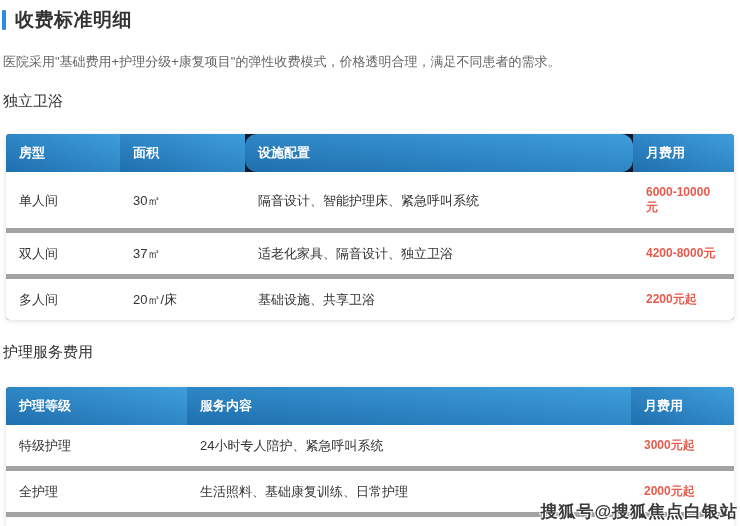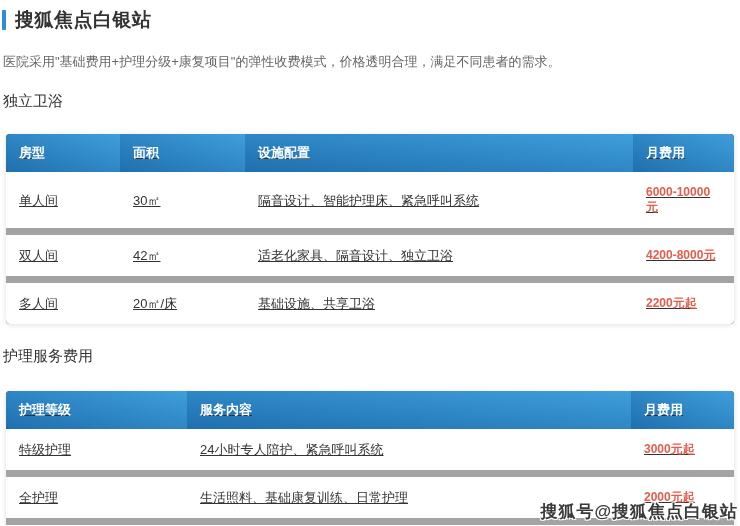--- a/index.html
+++ b/index.html
@@ -67,7 +67,7 @@
 
   <div class="title-row">
     <span class="accent-bar"></span>
-    <h1 class="page-title">搜狐焦点白银站</h1>
+    <h1 class="page-title">收费标准明细</h1>
   </div>
 
   <p class="desc">医院采用"基础费用+护理分级+康复项目"的弹性收费模式，价格透明合理，满足不同患者的需求。</p>

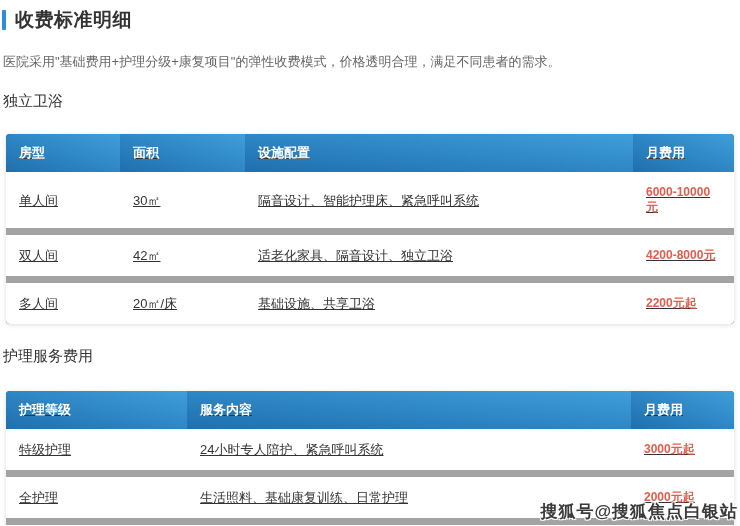--- a/index.html
+++ b/index.html
@@ -28,7 +28,6 @@
     overflow:hidden;
     box-shadow:0 1px 5px rgba(0,0,0,.13);
     background:#0f172a;
-    text-decoration:underline;
   }
   .card2{margin-top:27px;}
   table{border-collapse:collapse;width:100%;table-layout:fixed;}

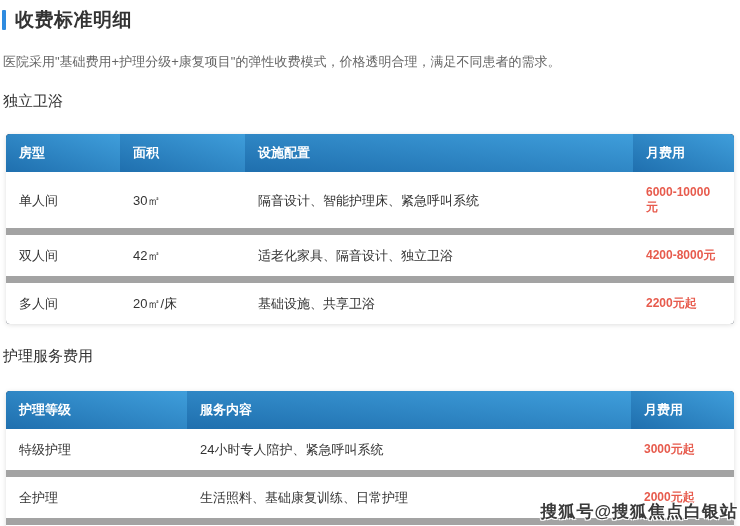--- a/index.html
+++ b/index.html
@@ -48,7 +48,7 @@
   tbody tr + tr td{border-top:7px solid #a3a3a3;}
   td.fee{color:#e75b4d;font-weight:bold;font-size:12px;}
   
-  .t1 .c1{width:89px;} .t1 .c2{width:100px;} .t1 .c3{width:363px;}
+  .t1 .c1{width:89px;} .t1 .c2{width:100px;} .t1 .c3{width:363px;border-radius:12px;}
   
   .t2 .c1{width:156px;} .t2 .c2{width:419px;}
   

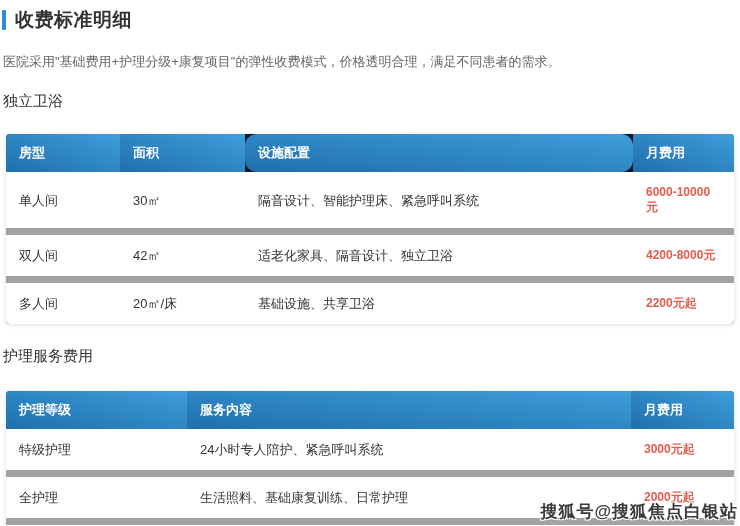--- a/index.html
+++ b/index.html
@@ -45,7 +45,7 @@
     line-height:15px;
     background:#fff;
   }
-  tbody tr + tr td{border-top:7px solid #a3a3a3;}
+  tbody tr + tr td{border-top:5px solid #a3a3a3;}
   td.fee{color:#e75b4d;font-weight:bold;font-size:12px;}
   
   .t1 .c1{width:89px;} .t1 .c2{width:100px;} .t1 .c3{width:363px;border-radius:12px;}

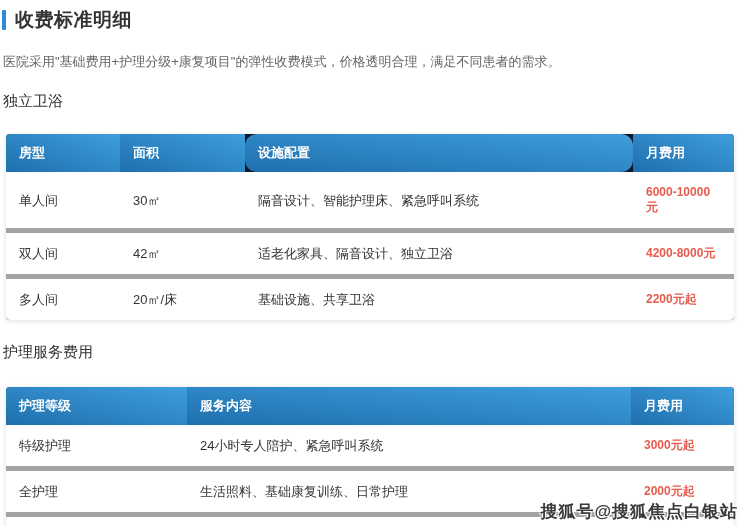--- a/index.html
+++ b/index.html
@@ -92,7 +92,7 @@
         </tr>
         <tr>
           <td>双人间</td>
-          <td>42㎡</td>
+          <td>37㎡</td>
           <td>适老化家具、隔音设计、独立卫浴</td>
           <td class="fee">4200-8000元</td>
         </tr>

